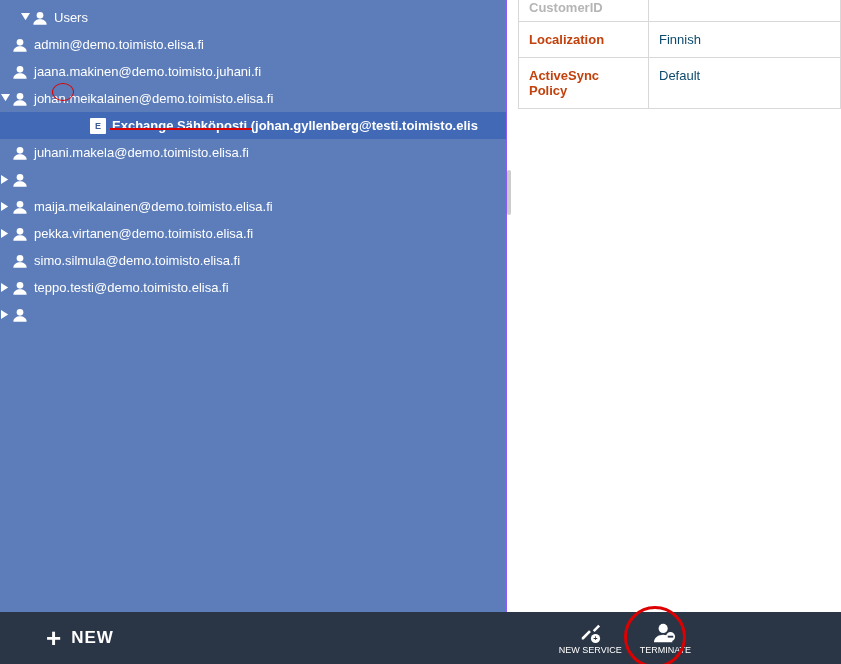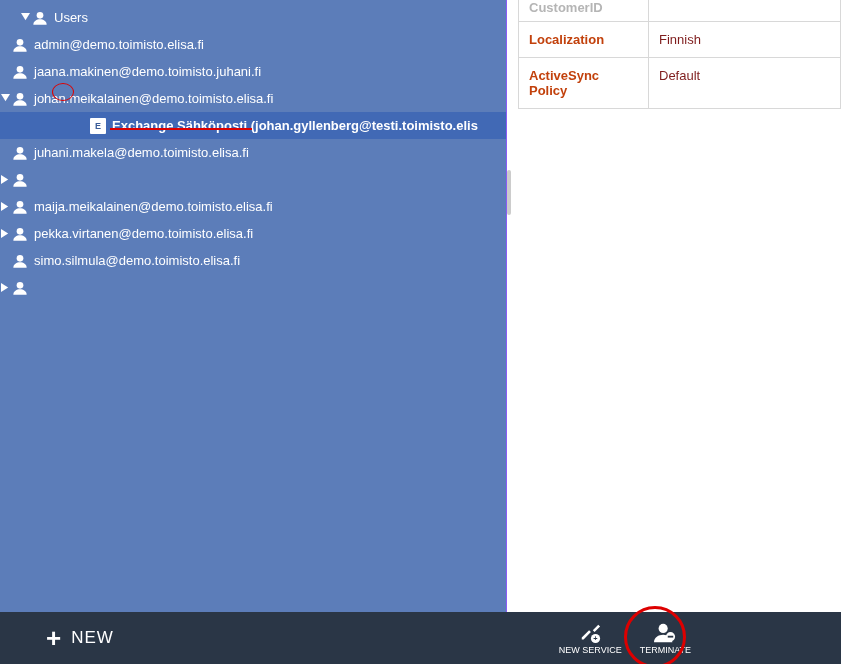--- a/index.html
+++ b/index.html
@@ -92,7 +92,7 @@
       vertical-align: top;
     }
     .detail td.k { font-weight: bold; width: 130px; color: #c2410c; }
-    .detail td.v { color: #7f1d1d; }
+    .detail td.v { color: #0c4a6e; }
     .detail tr.cut td { color: #b5b5b5; border-top: none; padding-top: 0; padding-bottom: 6px;}
     .vhandle {
       position: absolute;

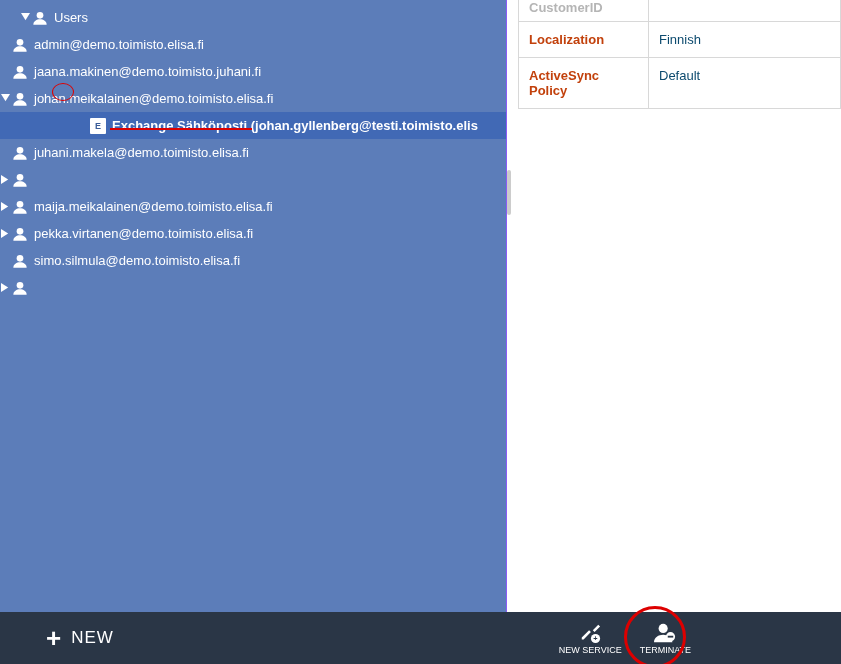--- a/index.html
+++ b/index.html
@@ -288,6 +288,18 @@
         <span class="lbl">simo.silmula@demo.toimisto.elisa.fi</span>
       </div>
 
+      <div class="node d2">
+        <span class="arrow">
+            <svg viewBox="0 0 10 10">
+              <polygon points="0,0 8,5 0,10"></polygon>
+            </svg>
+          </span>
+        <svg class="user-ico" viewBox="0 0 24 24" fill="#fff">
+            <circle cx="12" cy="8" r="5"></circle>
+            <path d="M2 22c0-5 5-8 10-8s10 3 10 8z"></path>
+          </svg>
+        <span class="lbl">teppo.testi@demo.toimisto.elisa.fi</span>
+      </div>
 
       <div class="node d2">
         <span class="arrow">

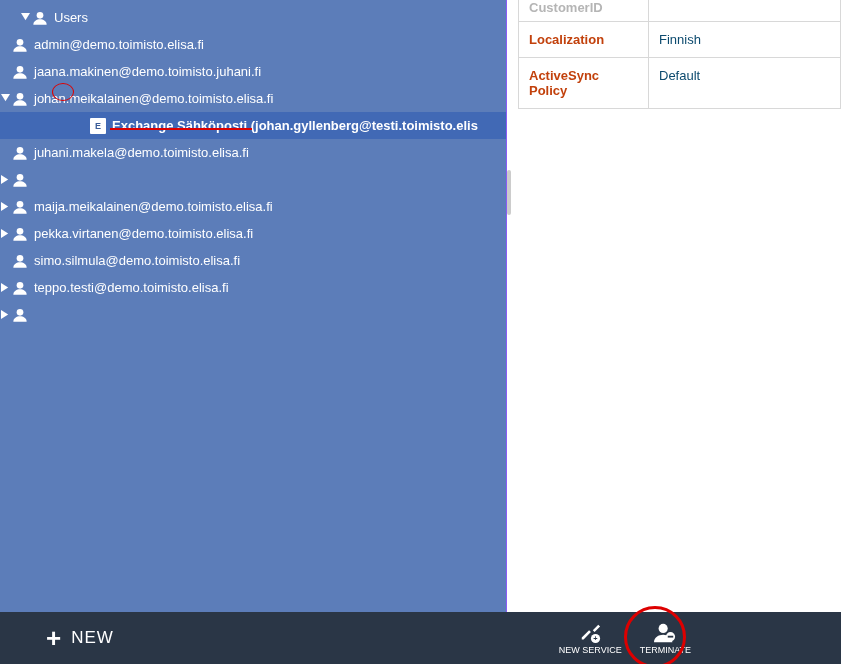--- a/index.html
+++ b/index.html
@@ -126,7 +126,7 @@
     }
     .btn-new .txt {
       font-size: 17px;
-      font-weight: normal;
+      font-weight: bold;
       letter-spacing: 1px;
     }
     .right-actions {

